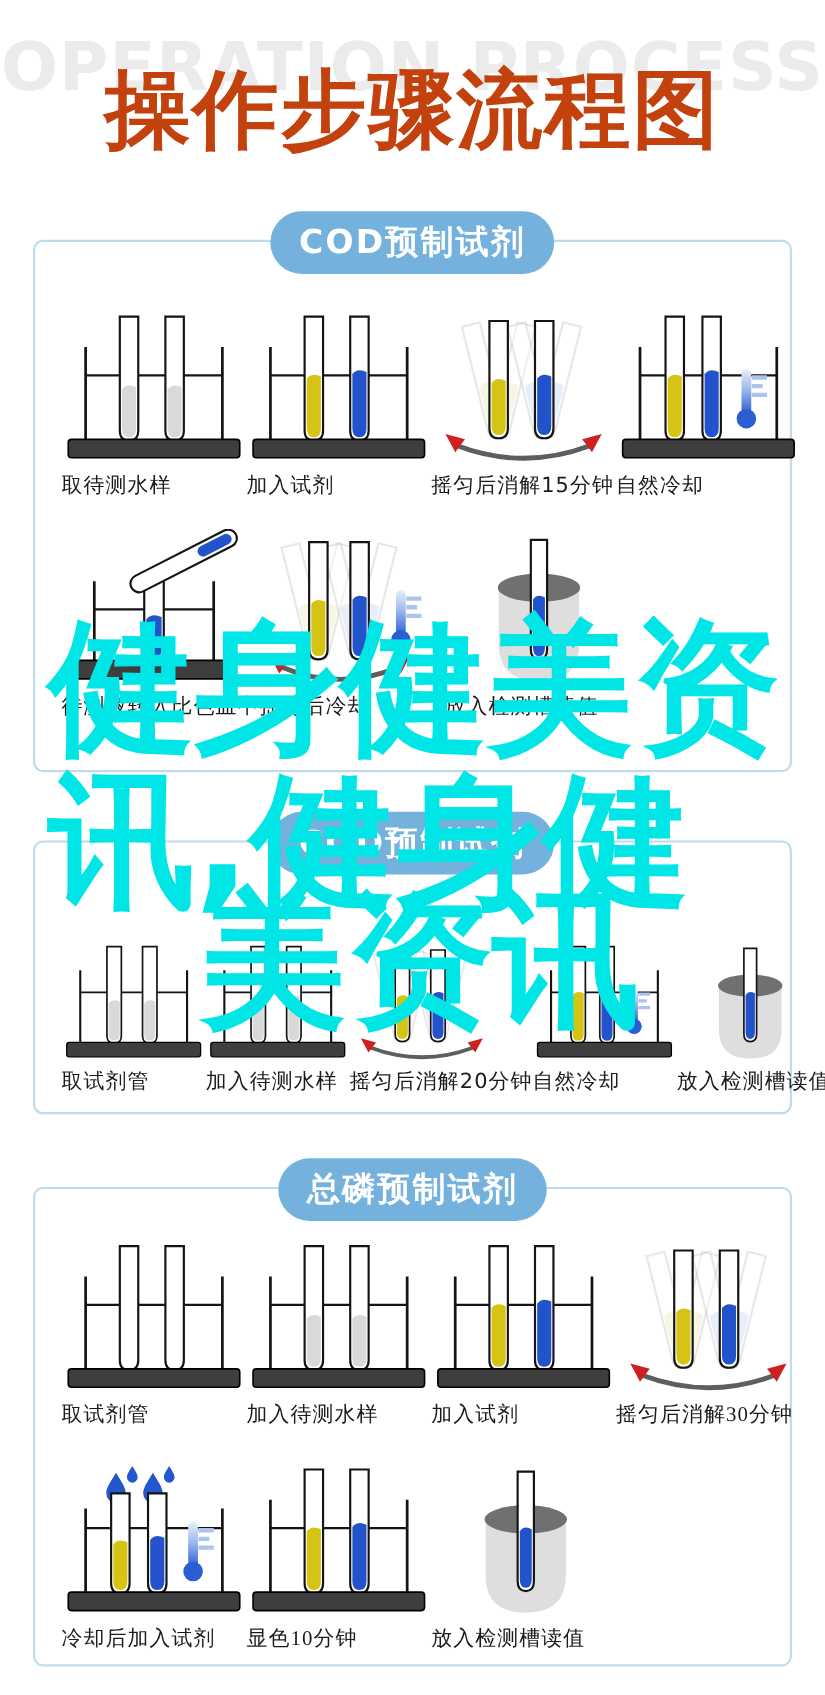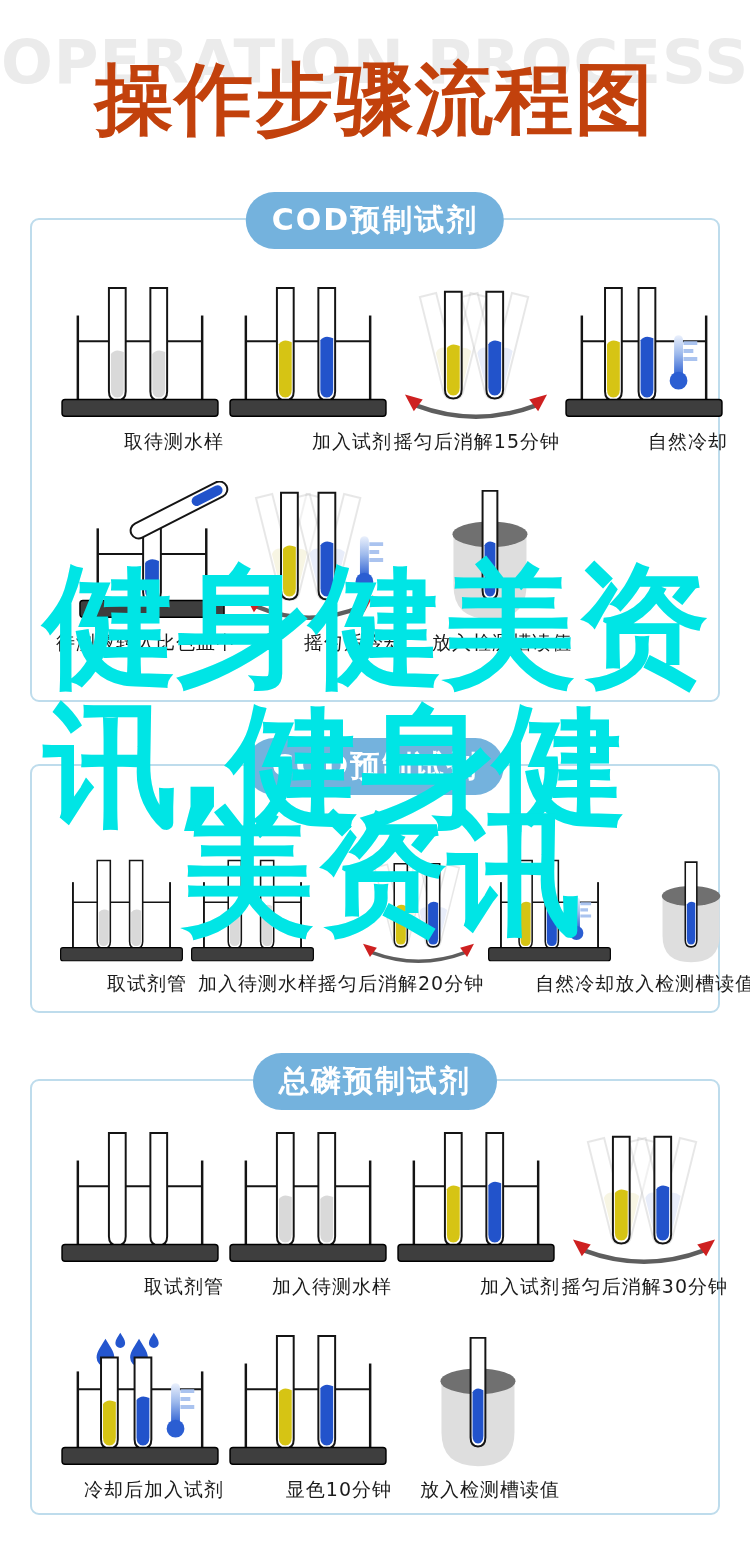--- a/index.html
+++ b/index.html
@@ -33,7 +33,7 @@
   .row{display:grid;padding-left:24px;padding-right:6px;}
   .cols4{grid-template-columns:repeat(4,1fr);}
   .cols5{grid-template-columns:repeat(5,1fr);}
-  .step{display:flex;flex-direction:column;align-items:flex-end;}
+  .step{display:flex;flex-direction:column;align-items:flex-start;}
   .icon-wrap{width:168px;height:148px;}
   .cols5 .icon-wrap{width:131px;}
   .icon-wrap svg{display:block;}

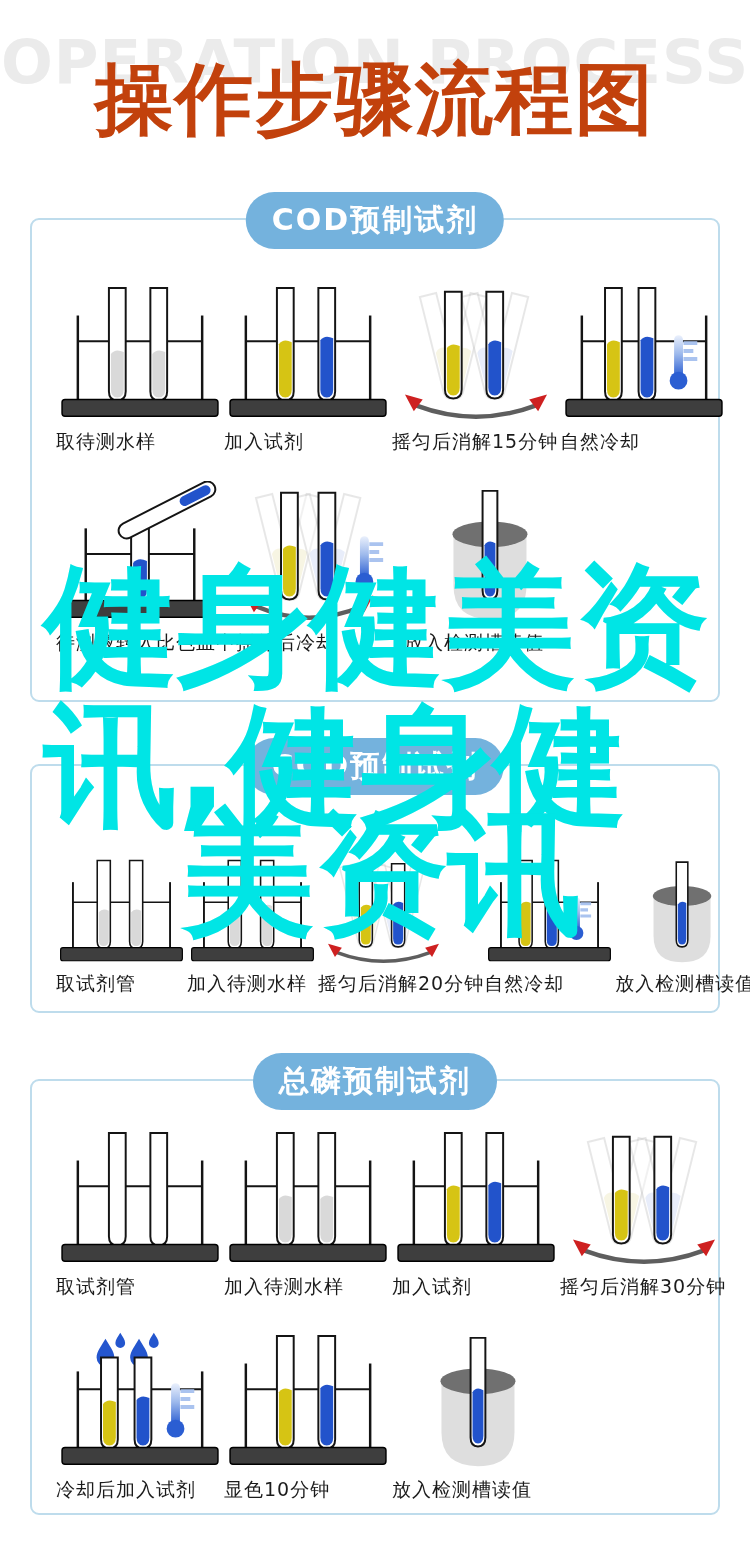--- a/index.html
+++ b/index.html
@@ -24,7 +24,7 @@
     background:#ffffff;
   }
   .sec-2{margin-top:62px;}
-  .sec-3{margin-top:66px;}
+  .sec-3{margin-top:66px;font-family:Liberation Serif, serif;}
   .pill{
     position:absolute;top:-28px;left:50%;transform:translateX(-50%);
     background:#74b2dd;color:#ffffff;font-size:30px;font-weight:bold;

